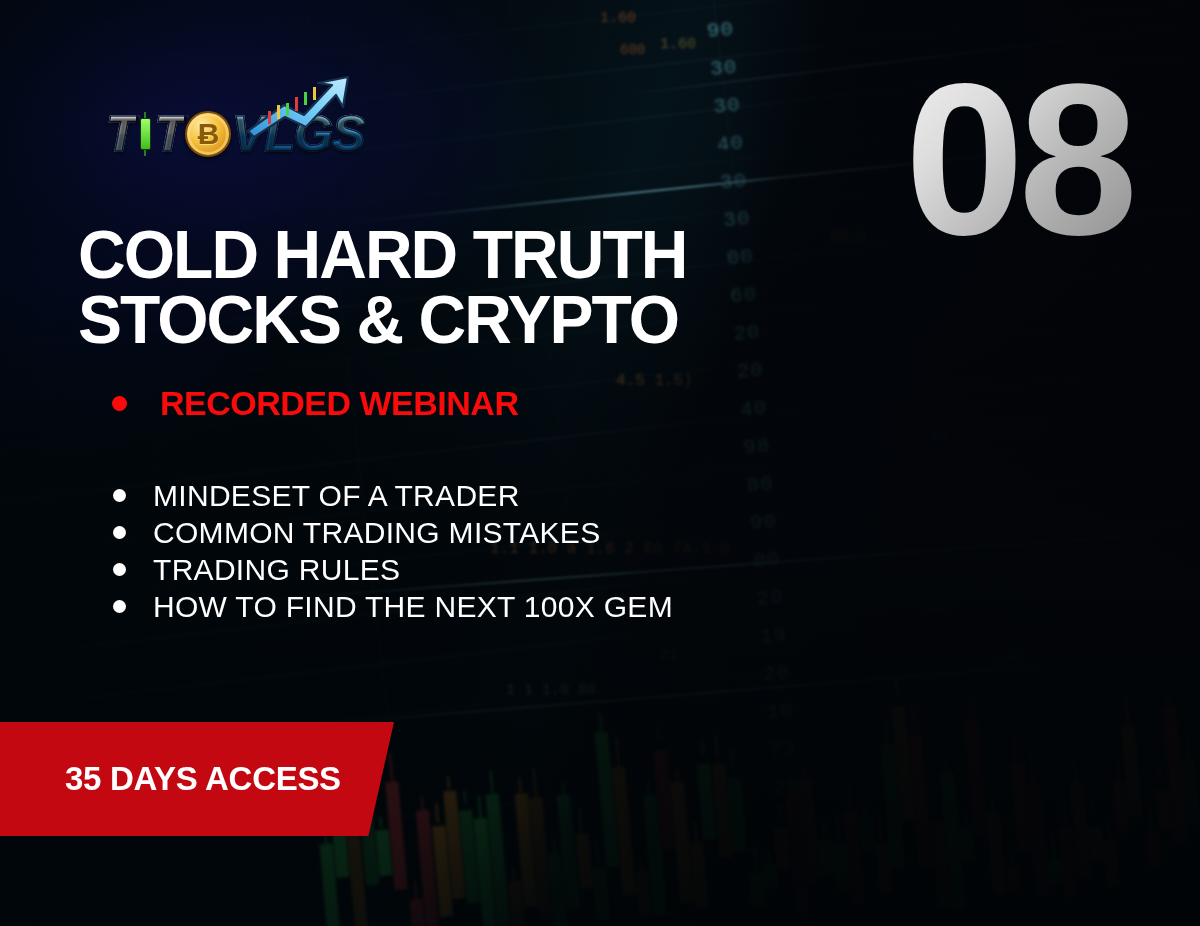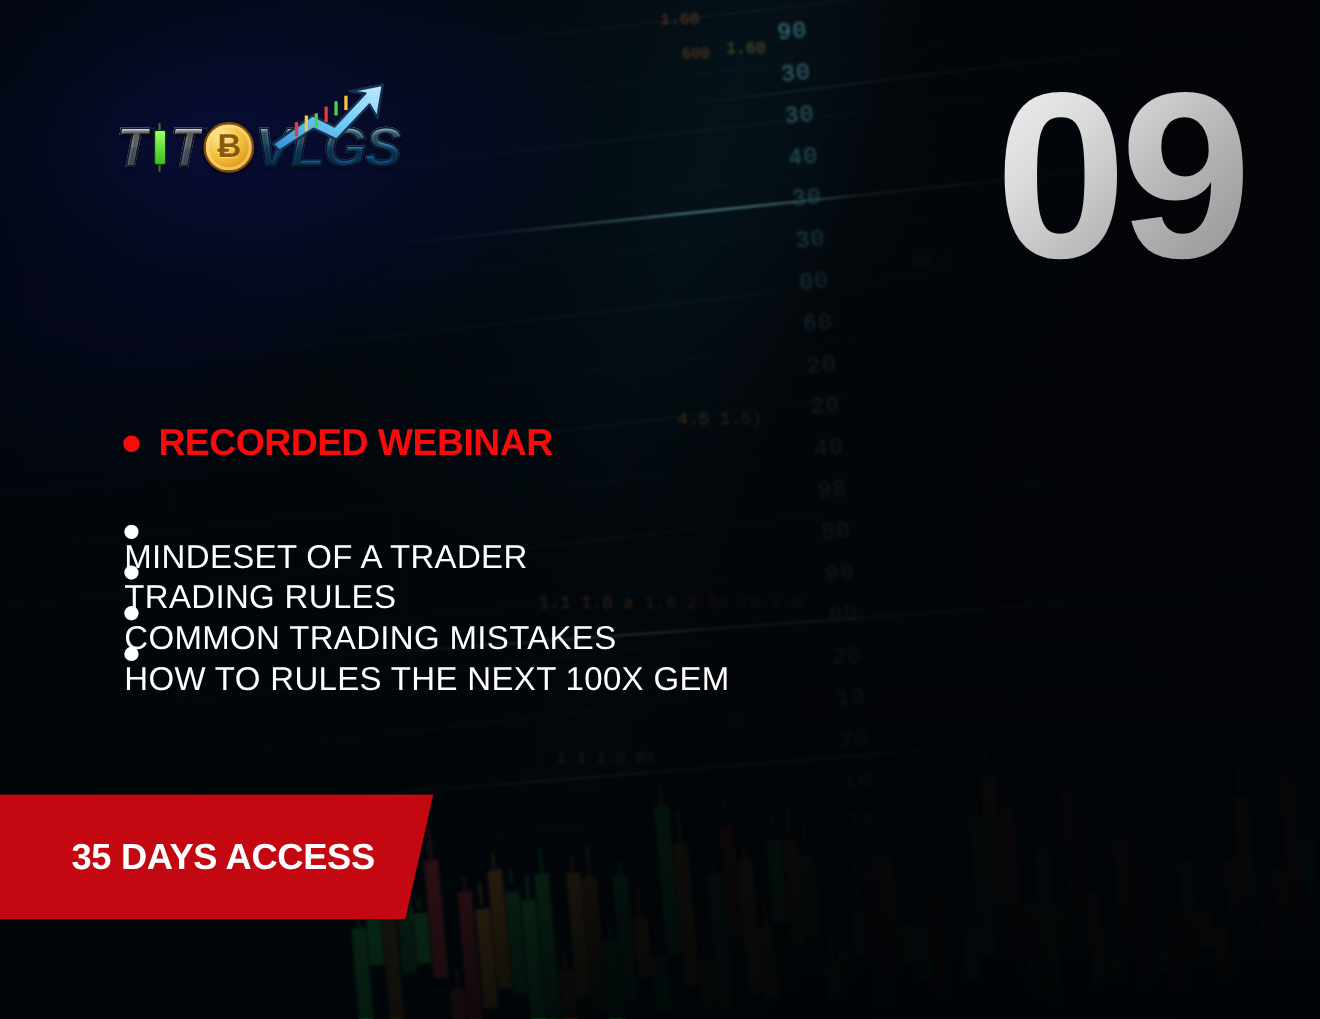--- a/index.html
+++ b/index.html
@@ -595,6 +595,10 @@
     </div>
   </div>
 
+  <div class="headline">
+    <div class="hl">COLD HARD TRUTH</div>
+    <div class="hl">STOCKS &amp; CRYPTO</div>
+  </div>
 
   <div class="eyebrow">
     <span class="dot"></span>

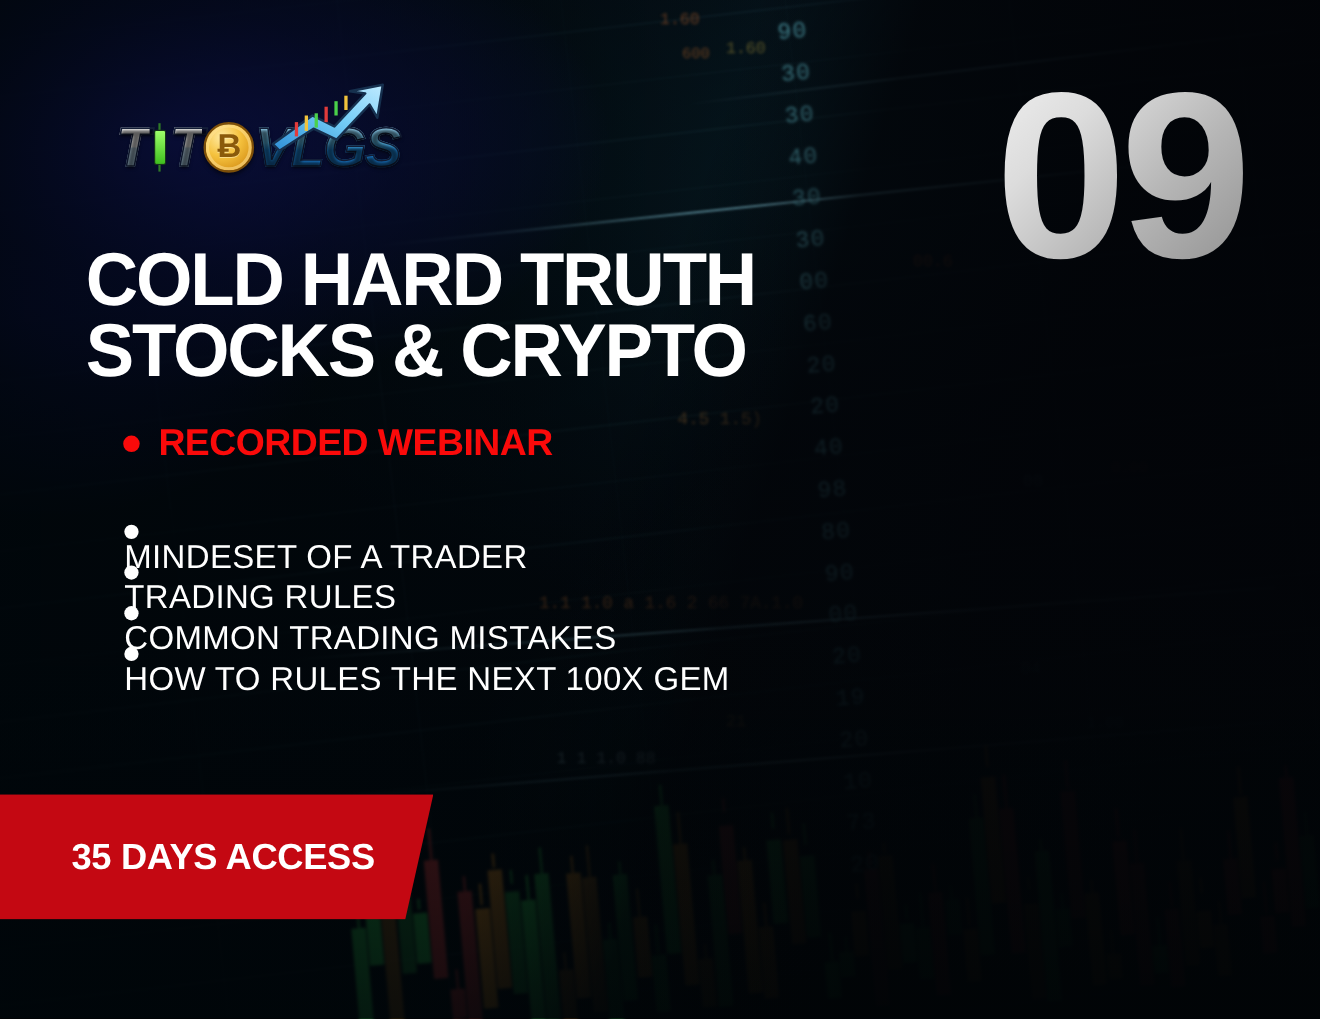--- a/index.html
+++ b/index.html
@@ -624,7 +624,7 @@
       </div>
     </div>
 
-  <div class="big-number">09</div>
+  <div class="big-number">08</div>
 
 
   <div class="redbanner">

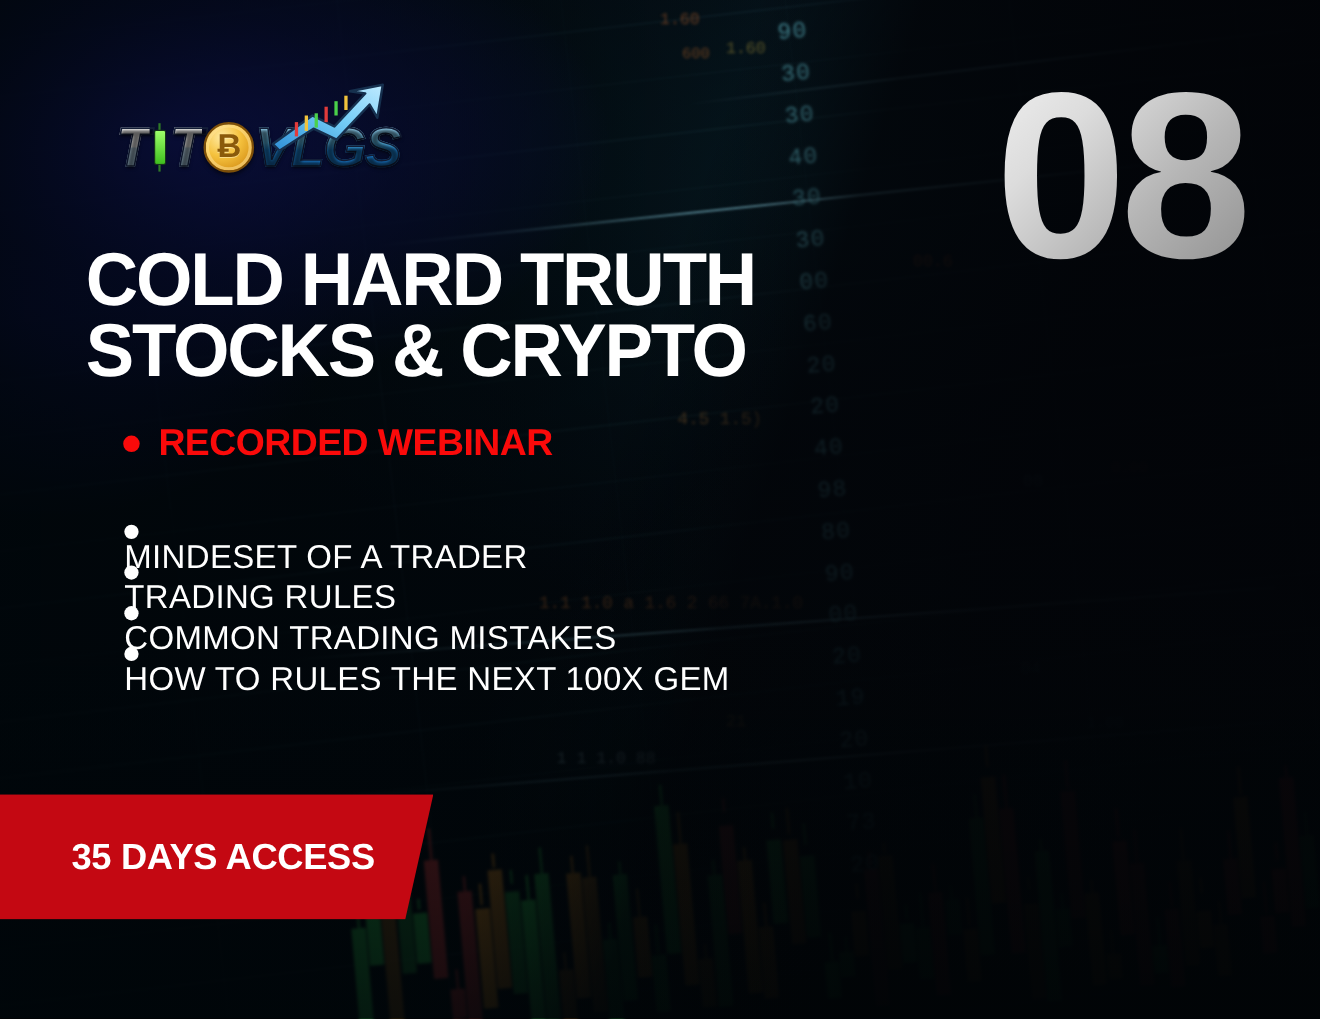--- a/index.html
+++ b/index.html
@@ -224,7 +224,7 @@
 
   .eyebrow{
     position:absolute; left:112px; top:384px;
-    display:flex; align-items:center; gap:17px;
+    display:flex; align-items:center; gap:33px;
   }
   .eyebrow .dot{
     width:15px; height:15px; border-radius:50%;

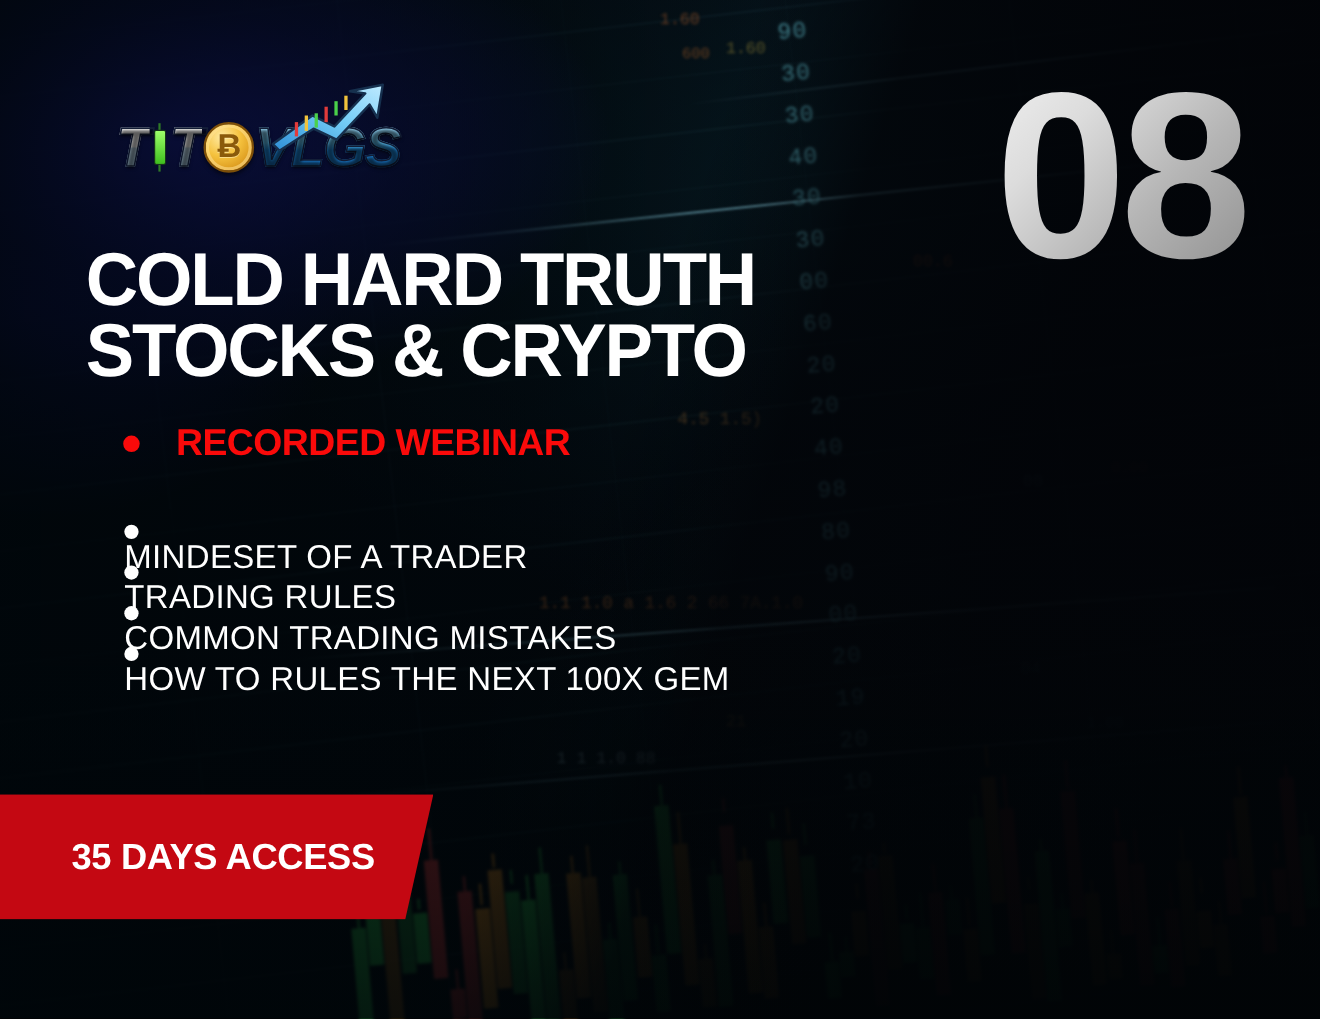--- a/index.html
+++ b/index.html
@@ -244,9 +244,8 @@
     display:flex; flex-direction:column; gap:0;
   }
   .bullet-row{
-    display:flex; align-items:flex-start;
+    display:flex; align-items:center;
     height:37px;
-    flex-direction:column;
   }
   .bullet-row .bdot{
     width:13px; height:13px; border-radius:50%;

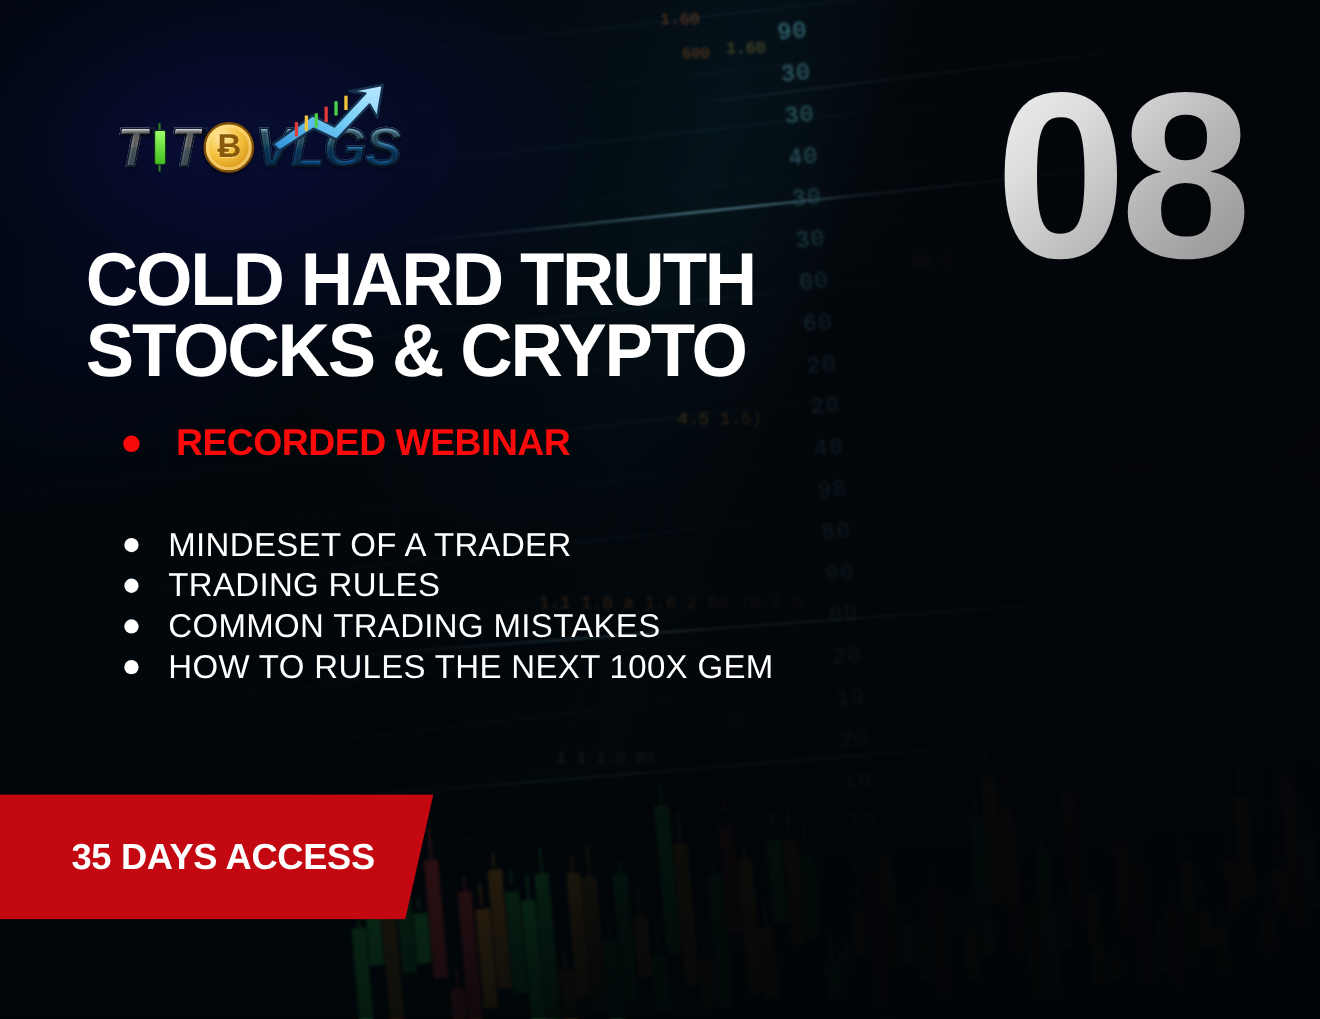--- a/index.html
+++ b/index.html
@@ -611,11 +611,11 @@
       </div>
       <div class="bullet-row">
         <span class="bdot"></span>
-        <span class="blabel">TRADING RULES</span>
+        <span class="blabel">COMMON TRADING MISTAKES</span>
       </div>
       <div class="bullet-row">
         <span class="bdot"></span>
-        <span class="blabel">COMMON TRADING MISTAKES</span>
+        <span class="blabel">TRADING RULES</span>
       </div>
       <div class="bullet-row">
         <span class="bdot"></span>

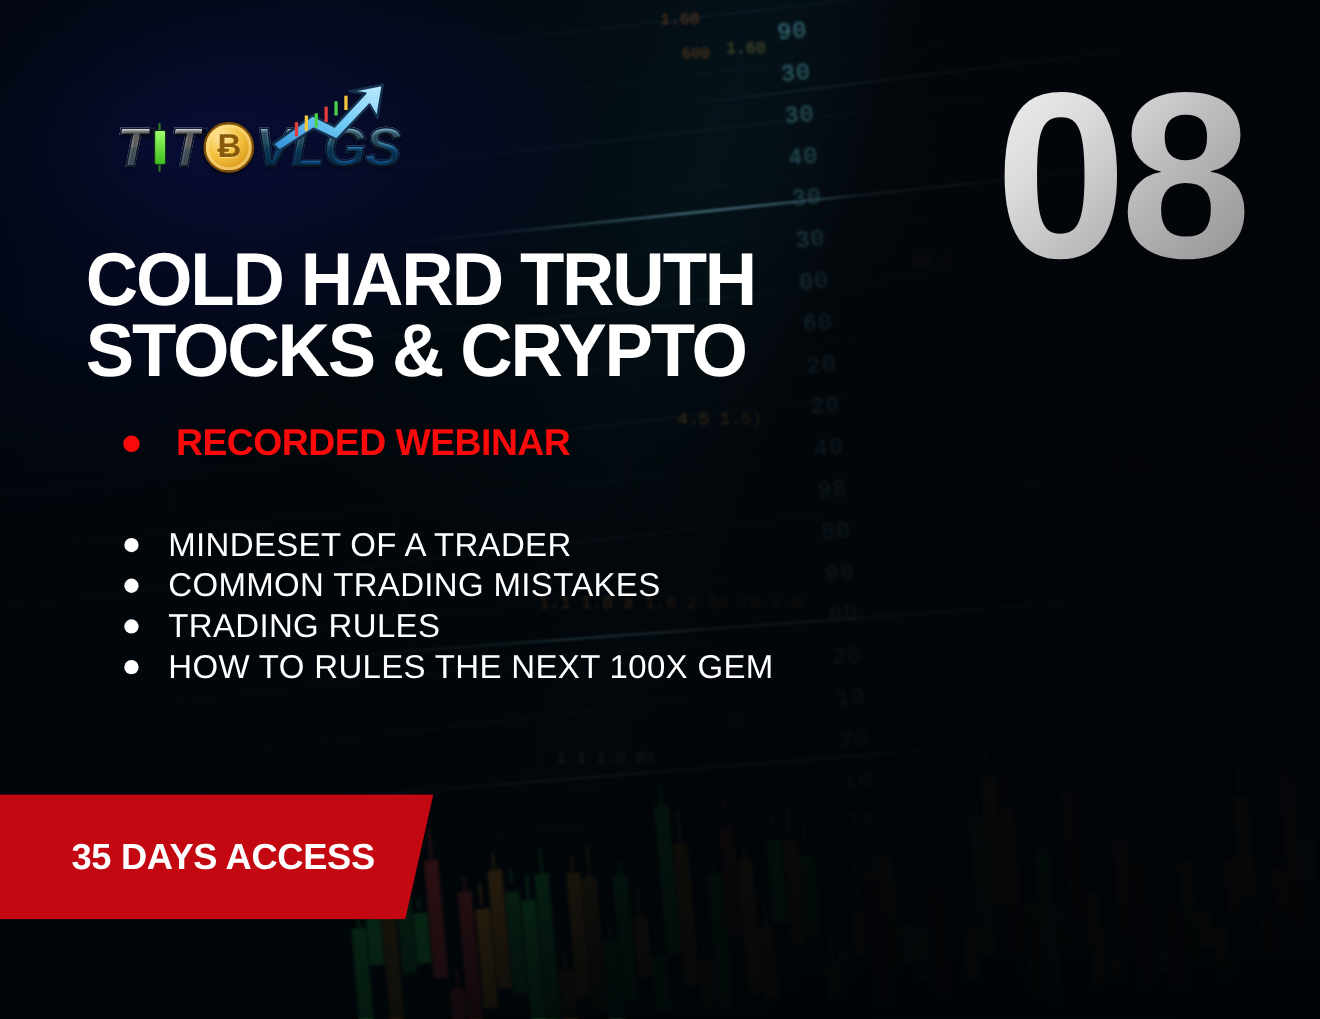--- a/index.html
+++ b/index.html
@@ -619,7 +619,7 @@
       </div>
       <div class="bullet-row">
         <span class="bdot"></span>
-        <span class="blabel">HOW TO RULES THE NEXT 100X GEM</span>
+        <span class="blabel">HOW TO FIND THE NEXT 100X GEM</span>
       </div>
     </div>
 

